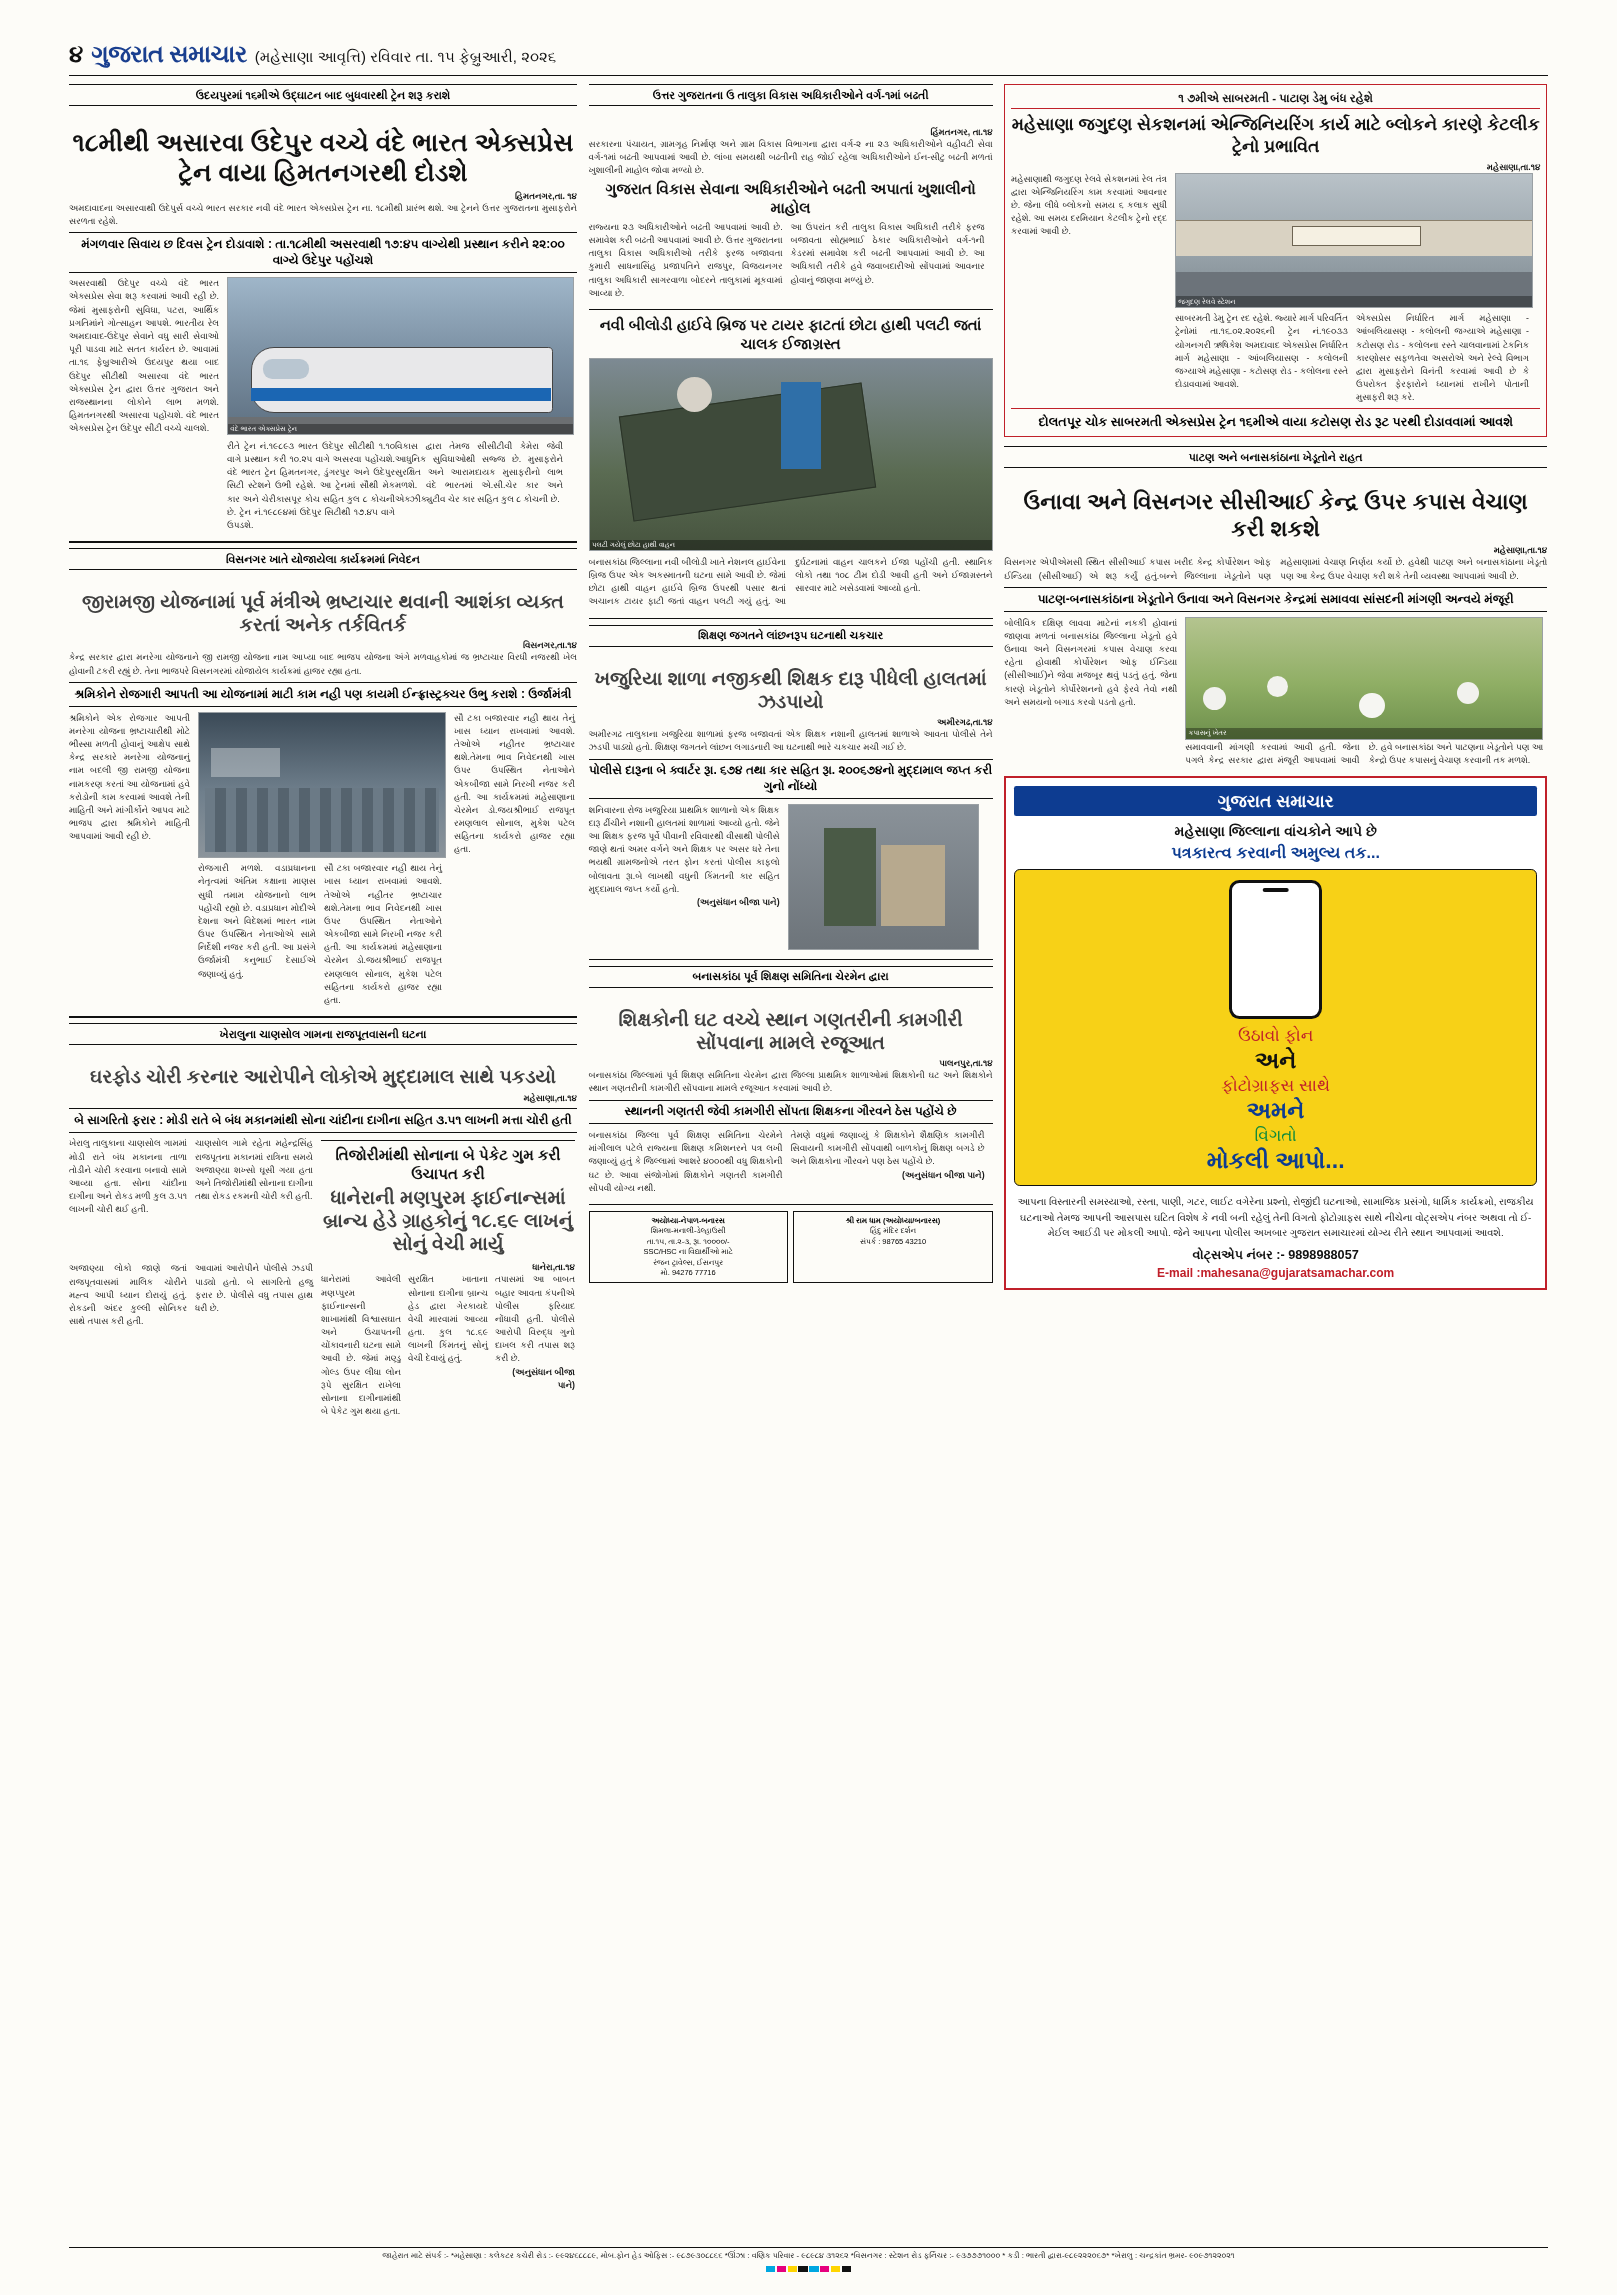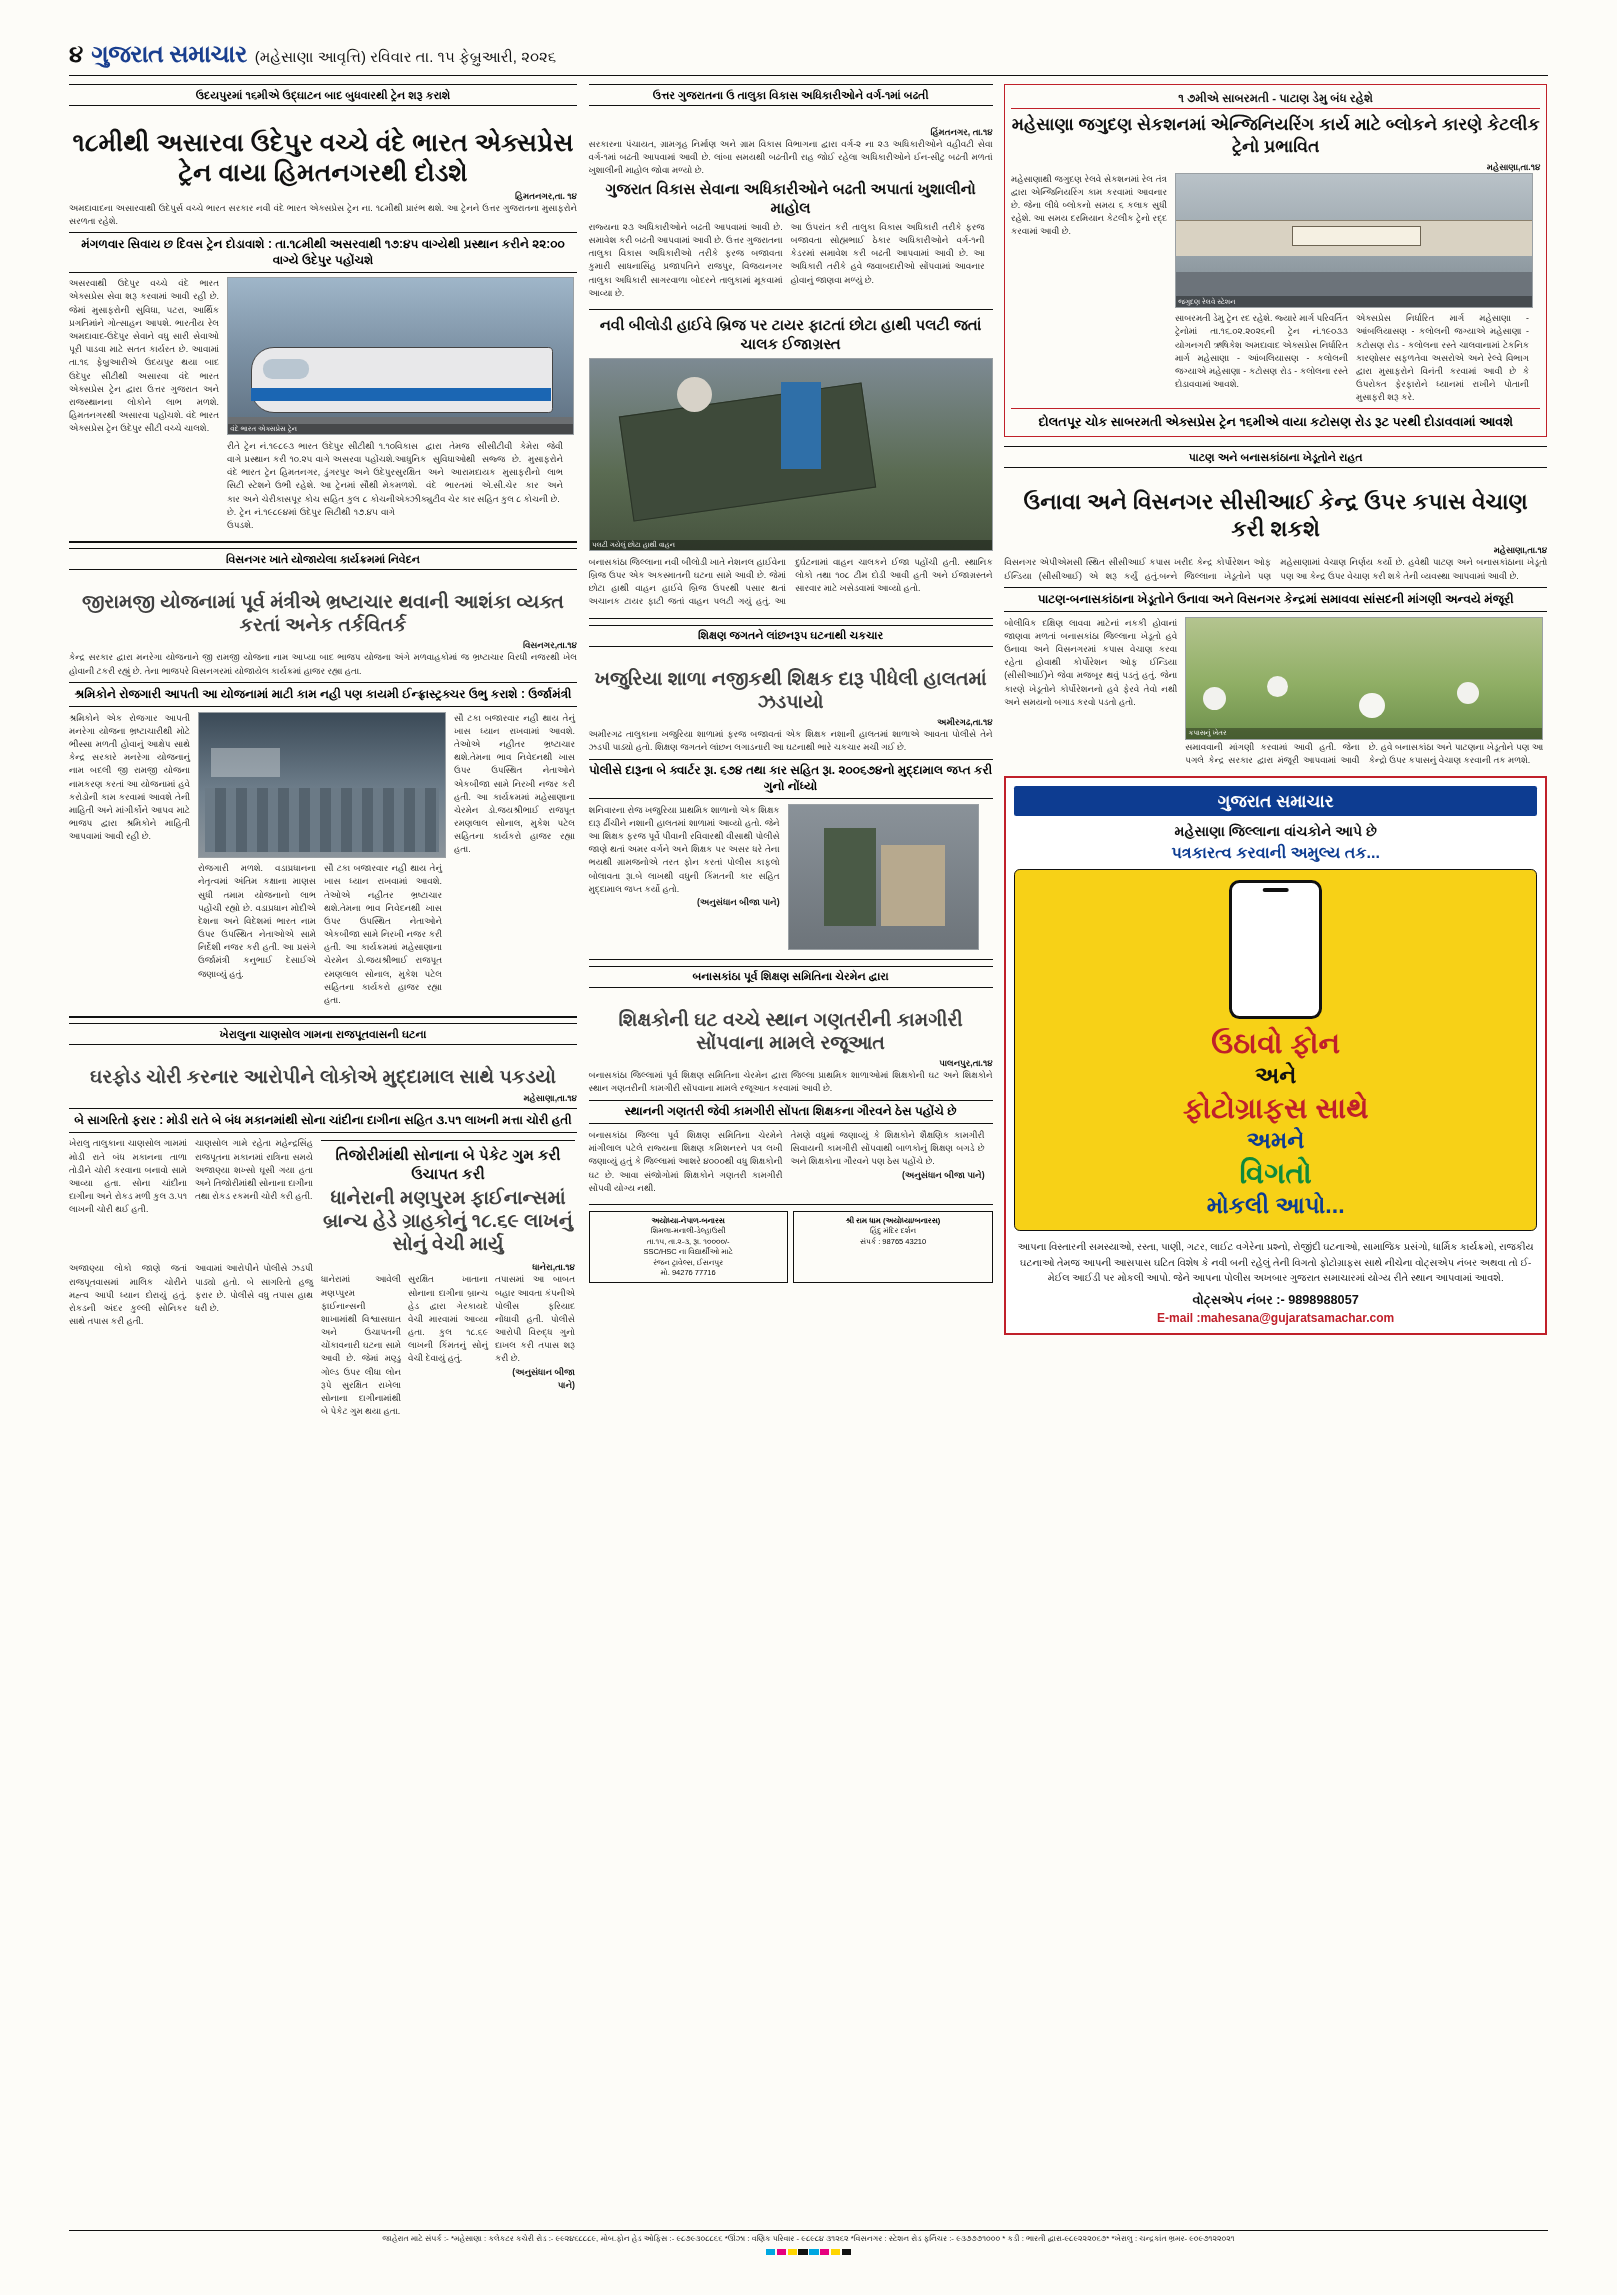--- a/index.html
+++ b/index.html
@@ -43,7 +43,7 @@
   .ad-l1{text-align:center;font-size:14px;font-weight:bold;color:#111;margin-top:7px;}
   .ad-l2{text-align:center;font-size:16px;font-weight:bold;color:#0d3c91;margin:3.5px 0 7px;}
   .ad-yellow{background:#f7d117;border:1.7px solid #111;border-radius:5.8px;padding:10.4px 8px;text-align:center;}
-  .ad-y1{font-size:29px;font-weight:bold;color:#c0202a;line-height:1.25;}
+  .ad-y1{font-size:17px;font-weight:normal;color:#c0202a;line-height:1.25;}
   .ad-y2{font-size:23px;font-weight:bold;color:#0d3c91;line-height:1.25;}
   .ad-y3{font-size:23px;font-weight:bold;color:#111;line-height:1.25;}
   .ad-green{color:#0f8a3c;}

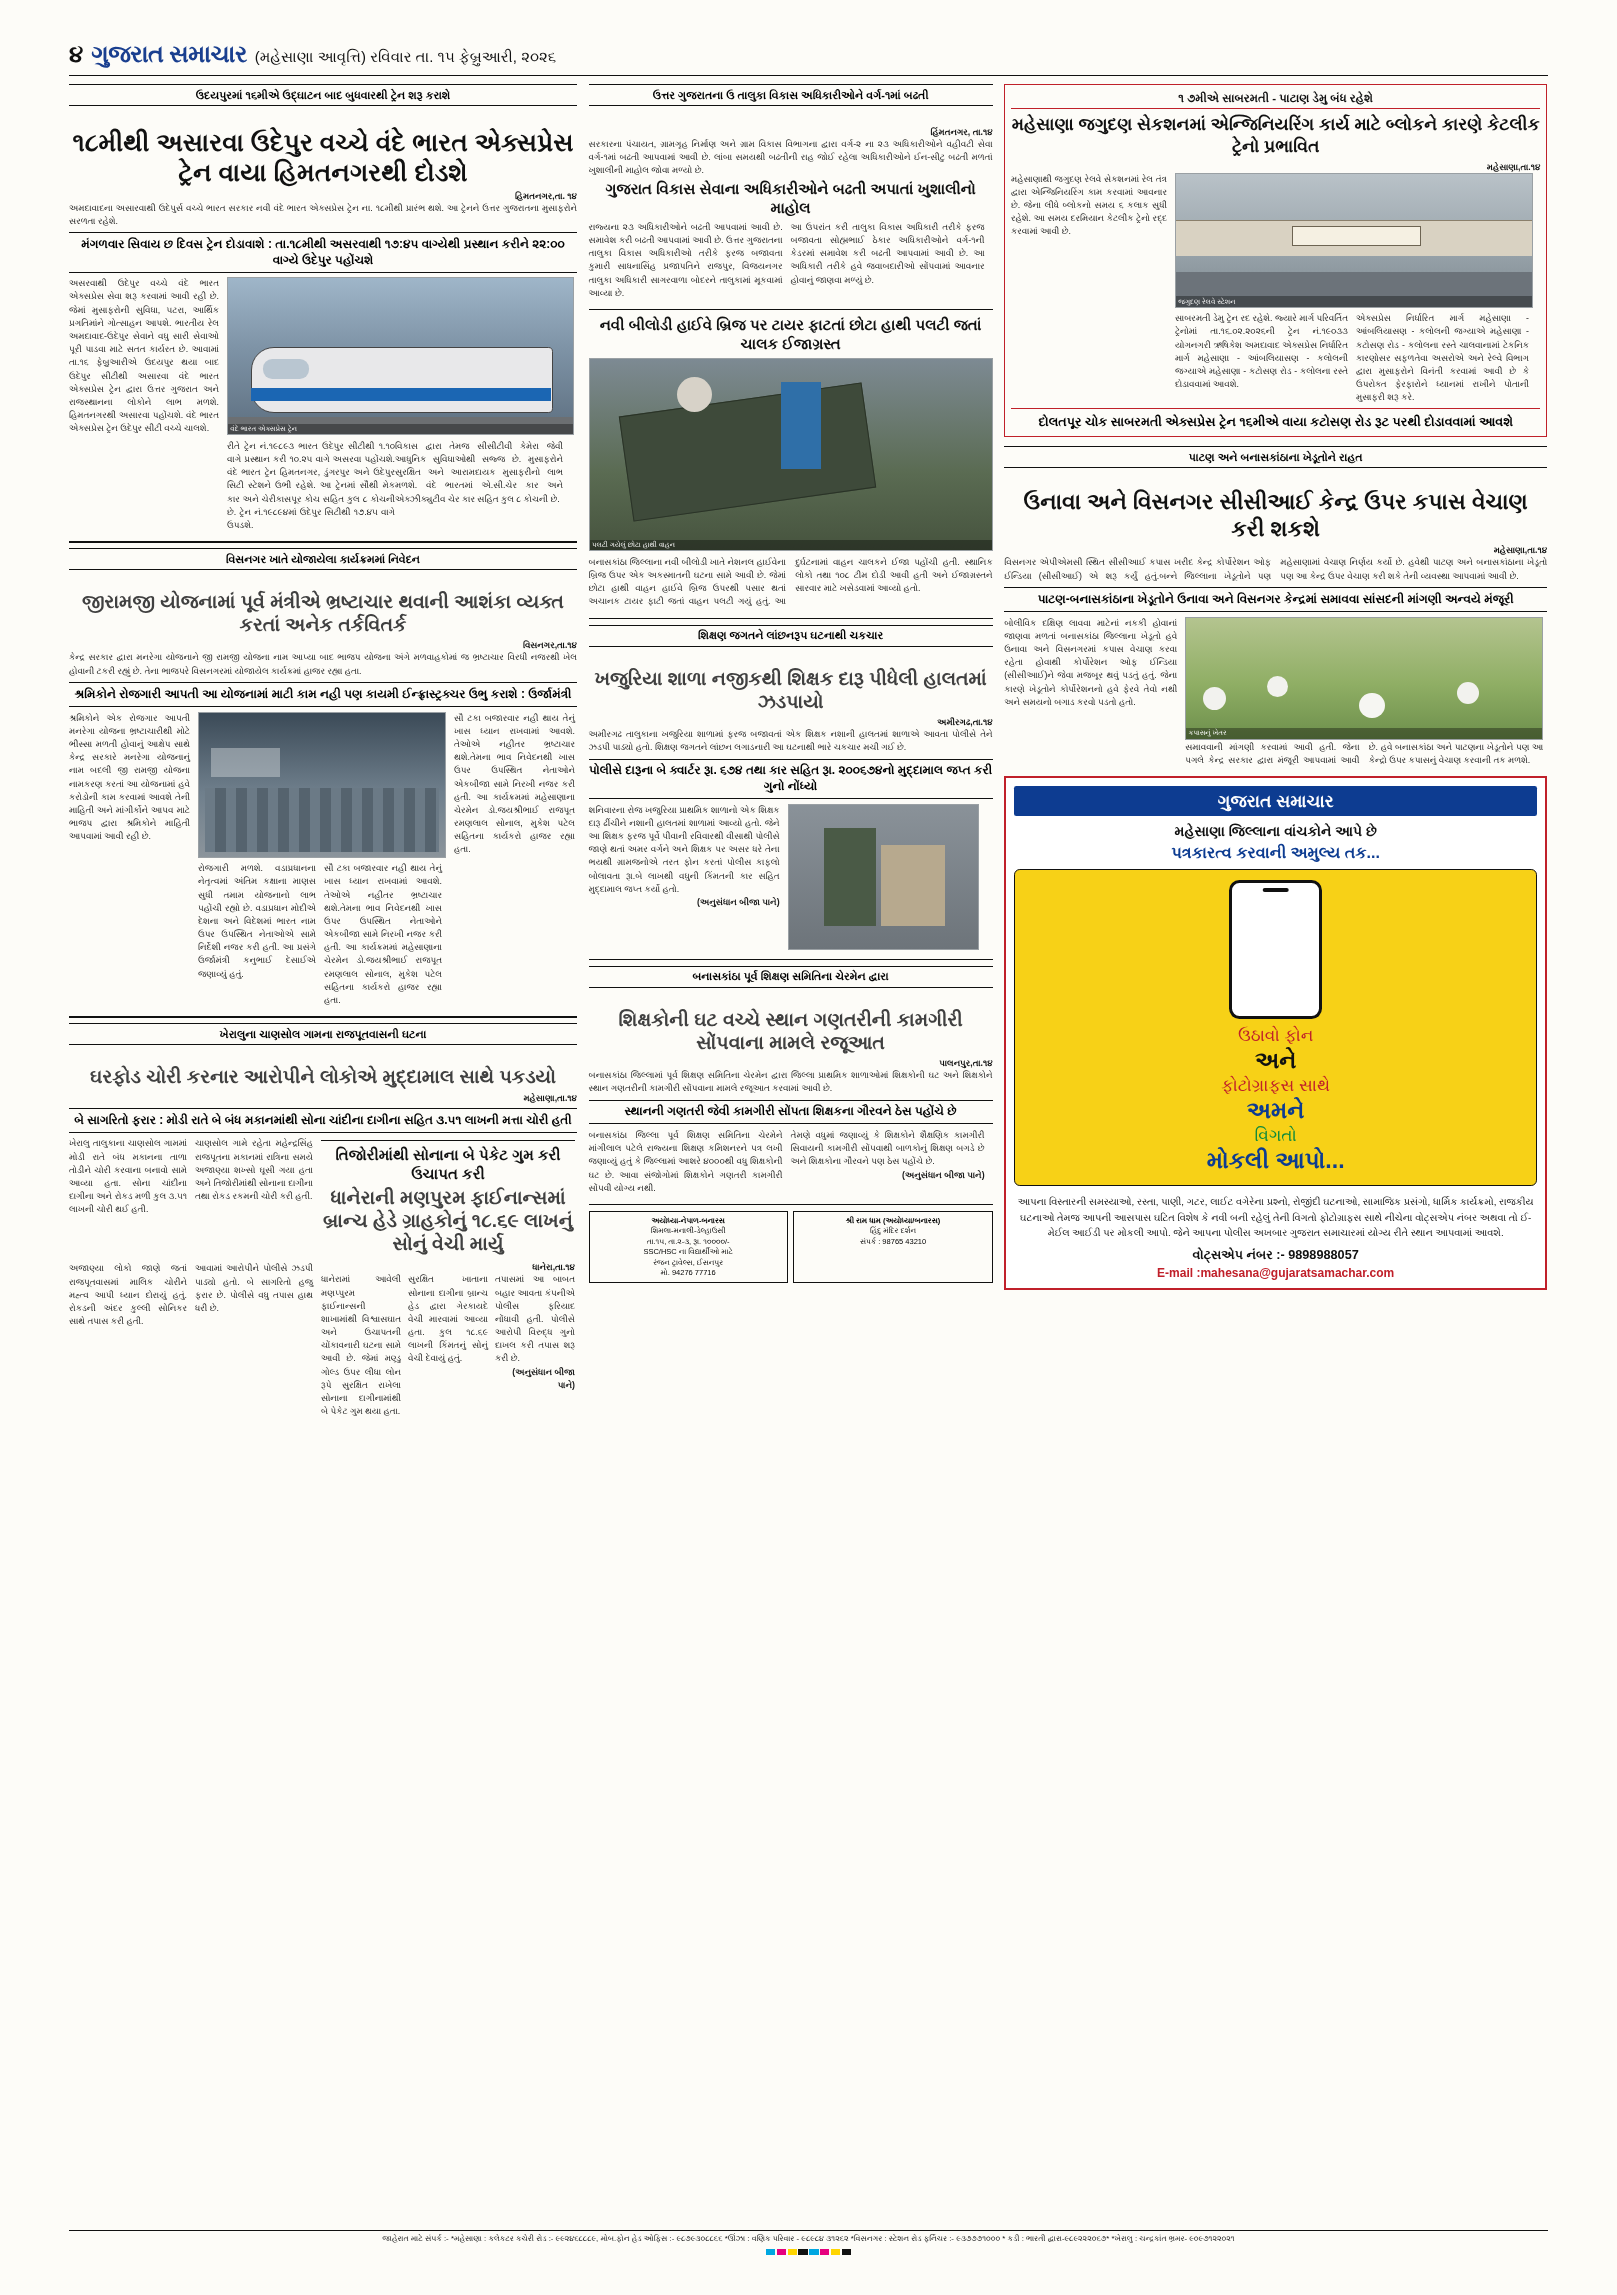--- a/index.html
+++ b/index.html
@@ -55,7 +55,7 @@
   
   .smallad{border:1.2px solid #111;padding:3.5px;font-size:7.5px;line-height:1.4;text-align:center;}
   
-  .footer{position:absolute;left:69px;right:69px;bottom:40px;}
+  .footer{position:absolute;left:69px;right:69px;bottom:23px;}
   .footline{font-size:7.8px;text-align:center;color:#111;border-top:1.2px solid #111;padding-top:3.5px;}
   .cmyk{display:flex;gap:1.7px;justify-content:center;margin-top:4.6px;}
   .cmyk i{width:9.2px;height:6.4px;display:block;}

